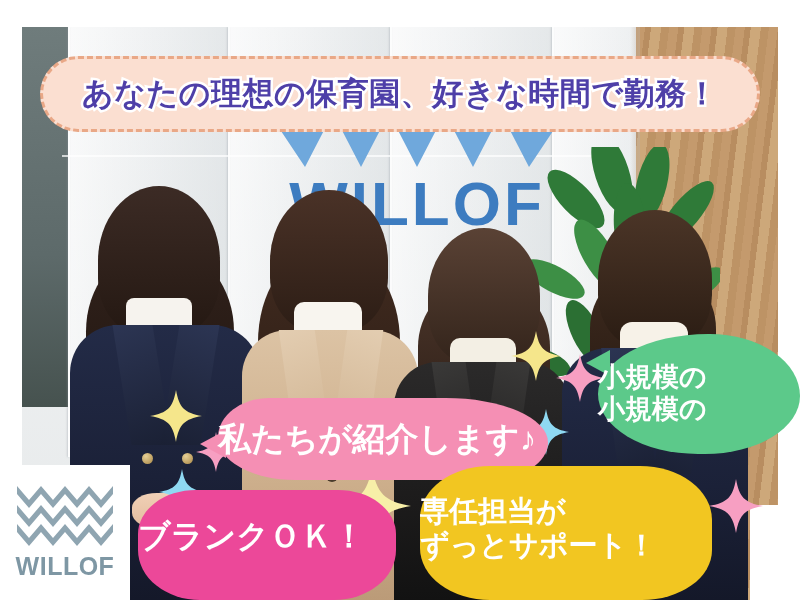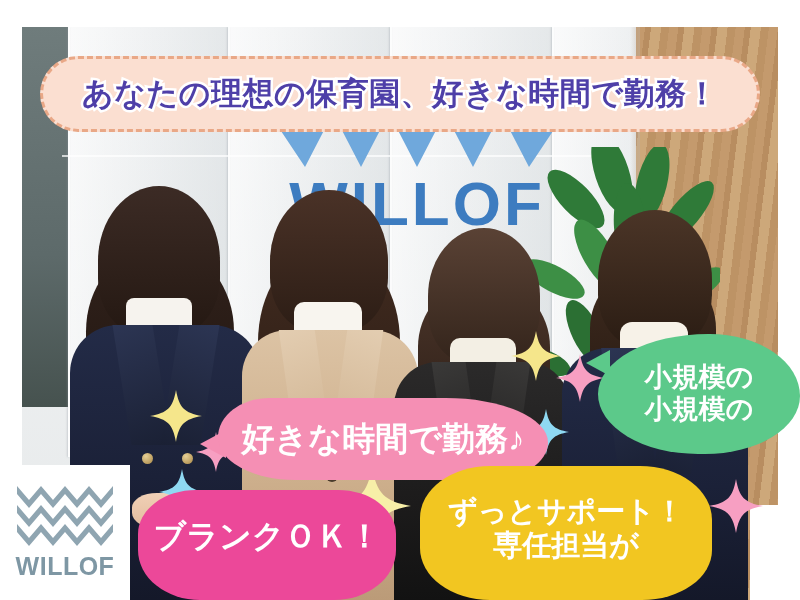--- a/index.html
+++ b/index.html
@@ -194,7 +194,7 @@
   
   .bubble {
     position: absolute; z-index: 35;
-    display:flex; flex-direction:column; align-items:center; justify-content:center;
+    display:flex; flex-direction:column; align-items:flex-start; justify-content:center;
     color:#ffffff; text-align:center; line-height:1.18;
   }
   .b-pink {

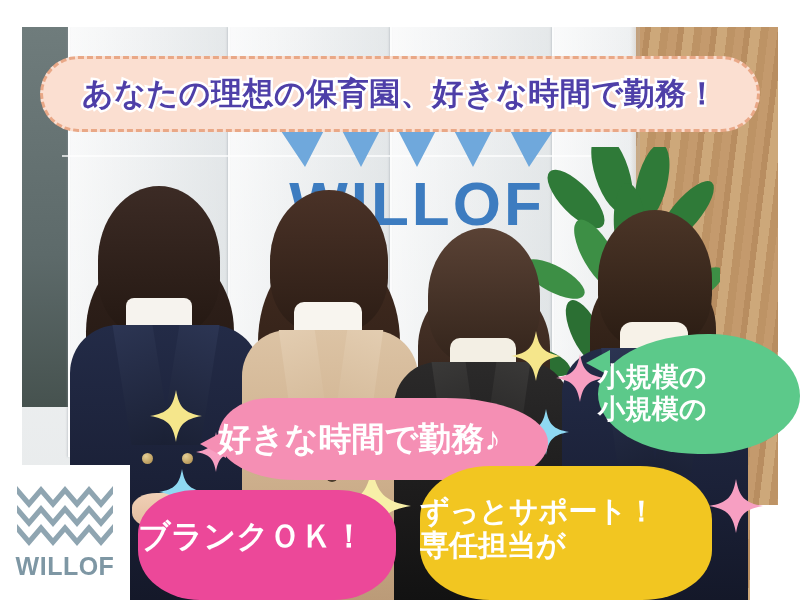--- a/index.html
+++ b/index.html
@@ -405,7 +405,7 @@
 
   <div class="b-pink-tail"></div>
   <div class="bubble b-pink">
-    <span class="bline">好きな時間で勤務♪</span>
+    <span class="bline">私たちが紹介します♪</span>
   </div>
 
   <div class="bubble b-blue">

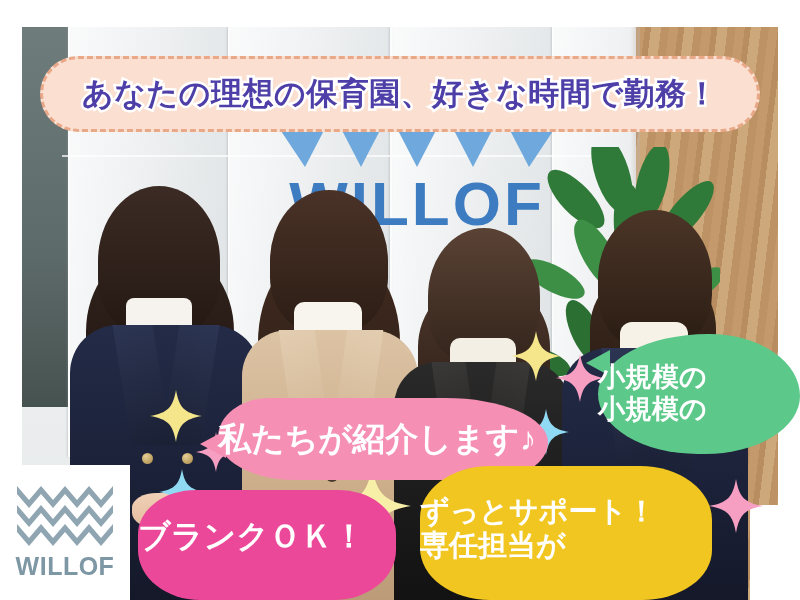--- a/index.html
+++ b/index.html
@@ -413,8 +413,8 @@
   </div>
 
   <div class="bubble b-yellow">
+    <span class="bline">専任担当が</span>
     <span class="bline">ずっとサポート！</span>
-    <span class="bline">専任担当が</span>
   </div>
 
   <div class="logo-card">

